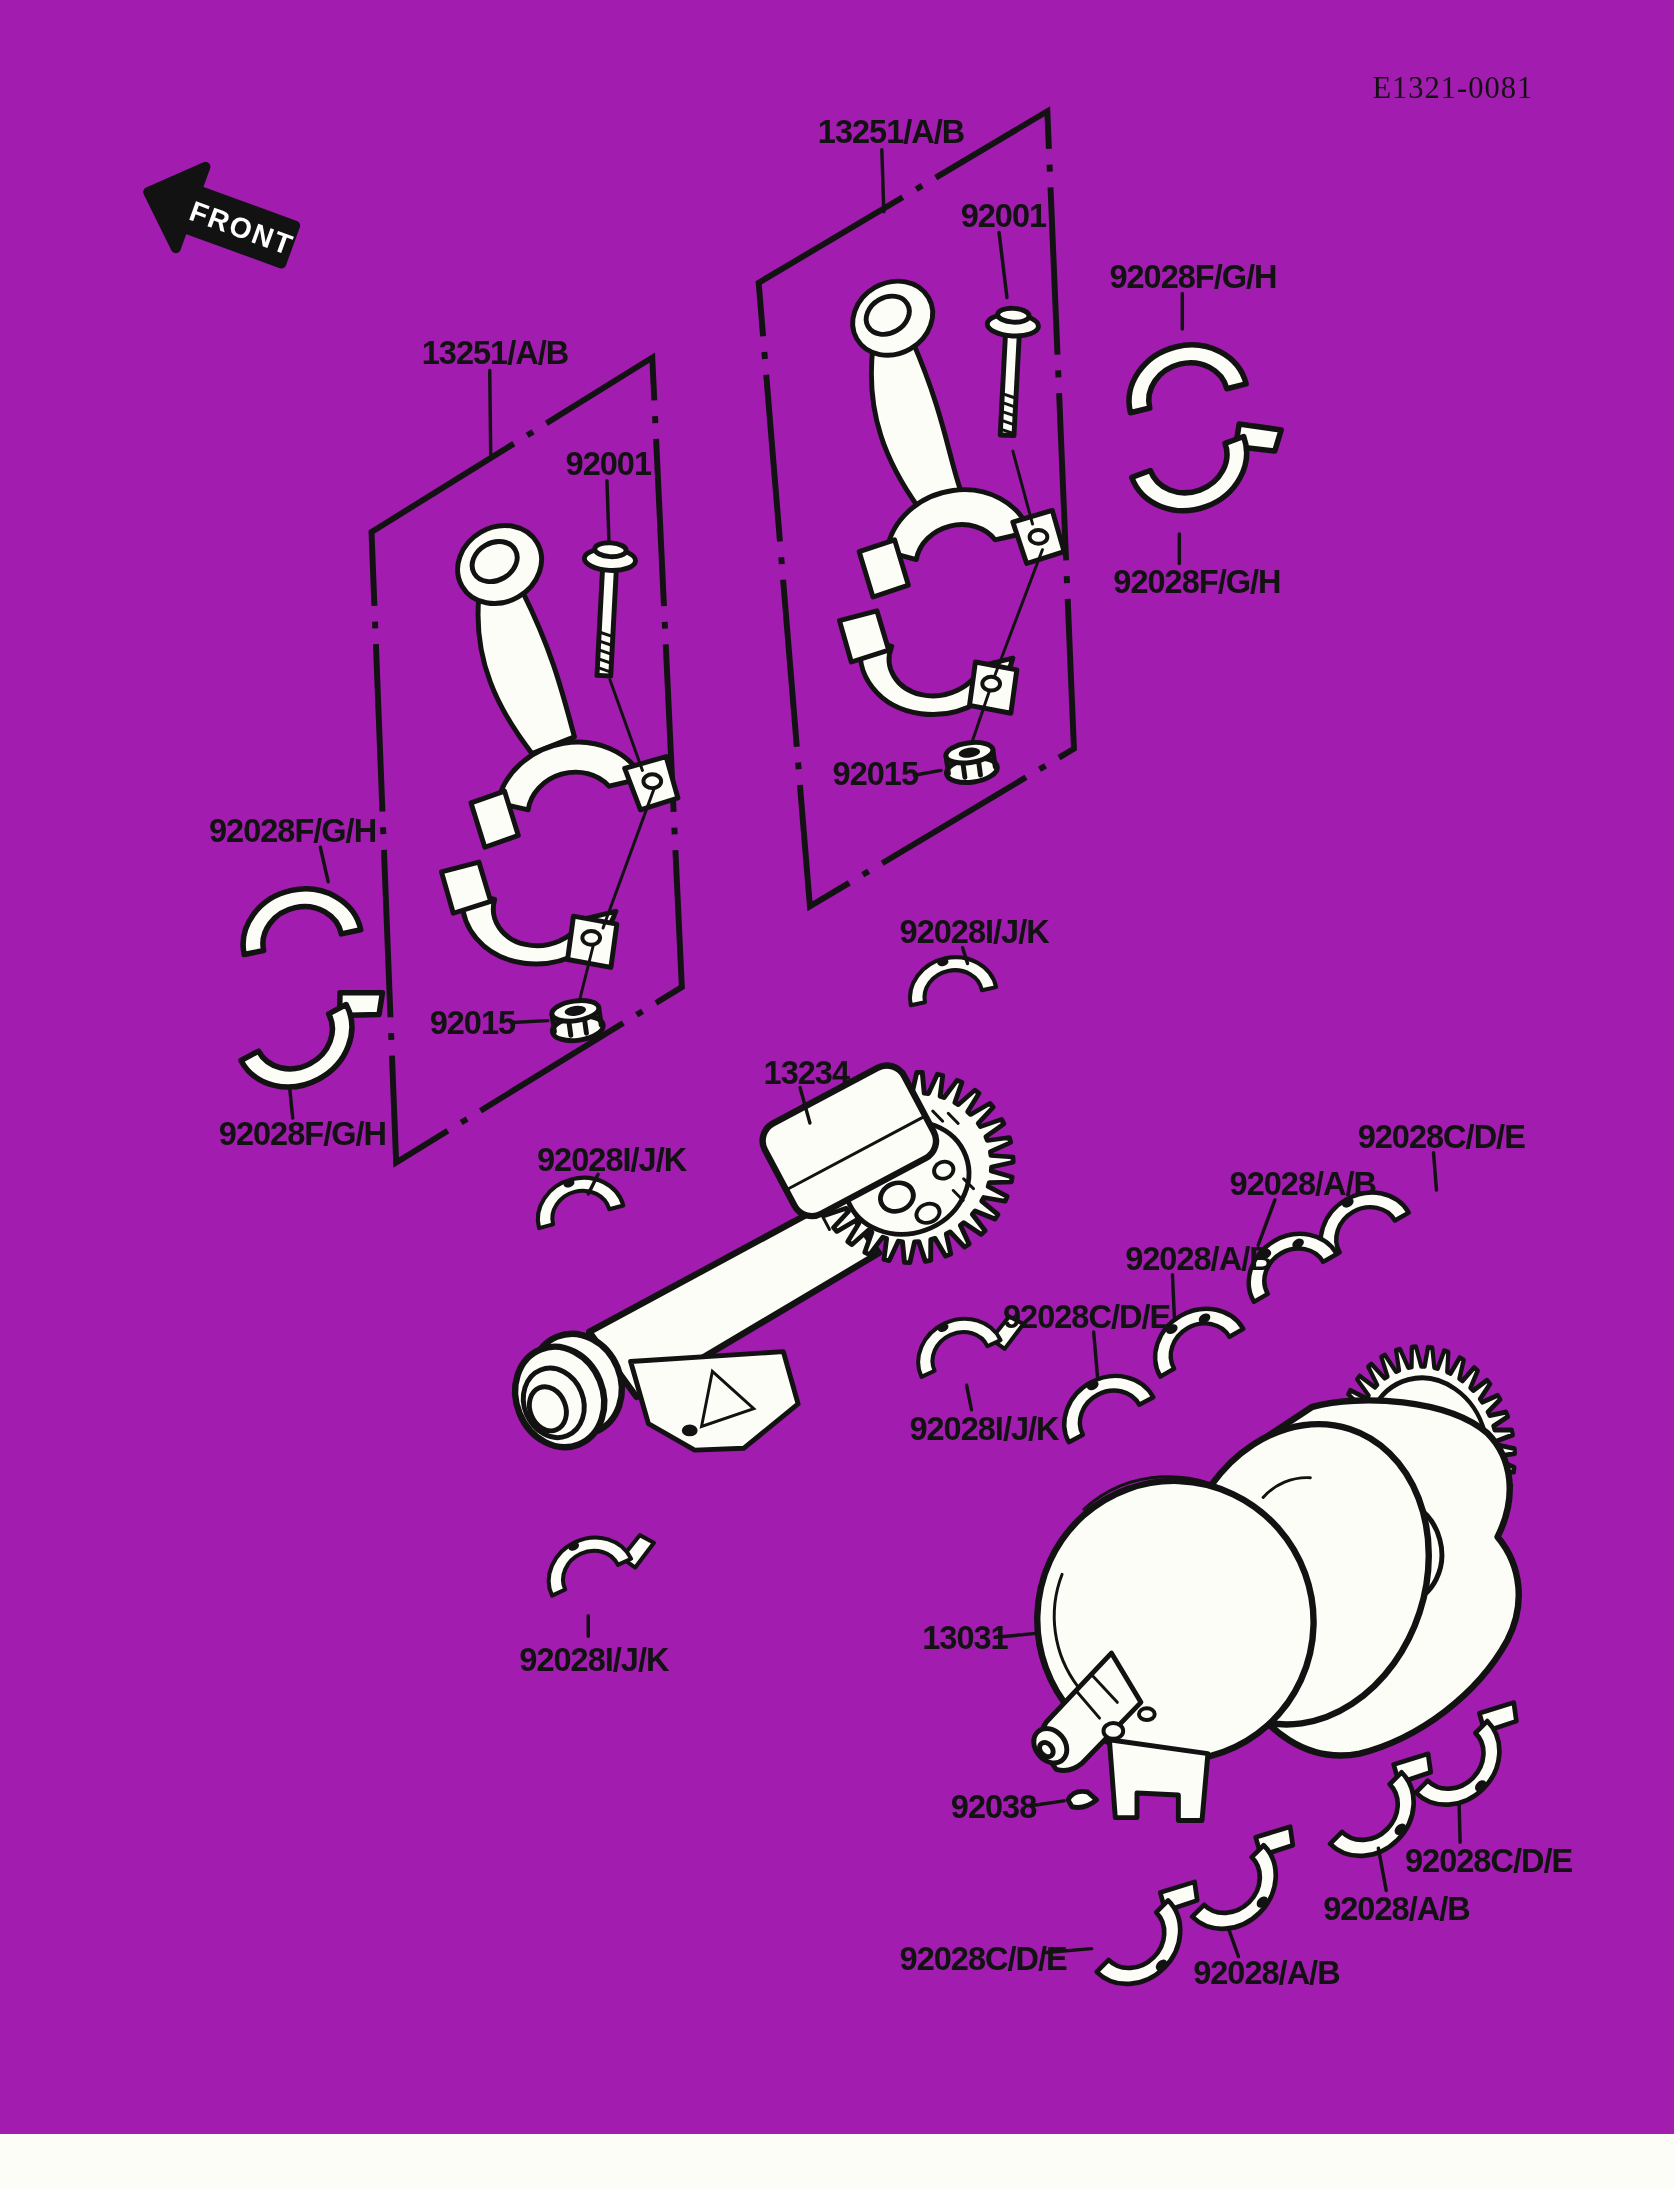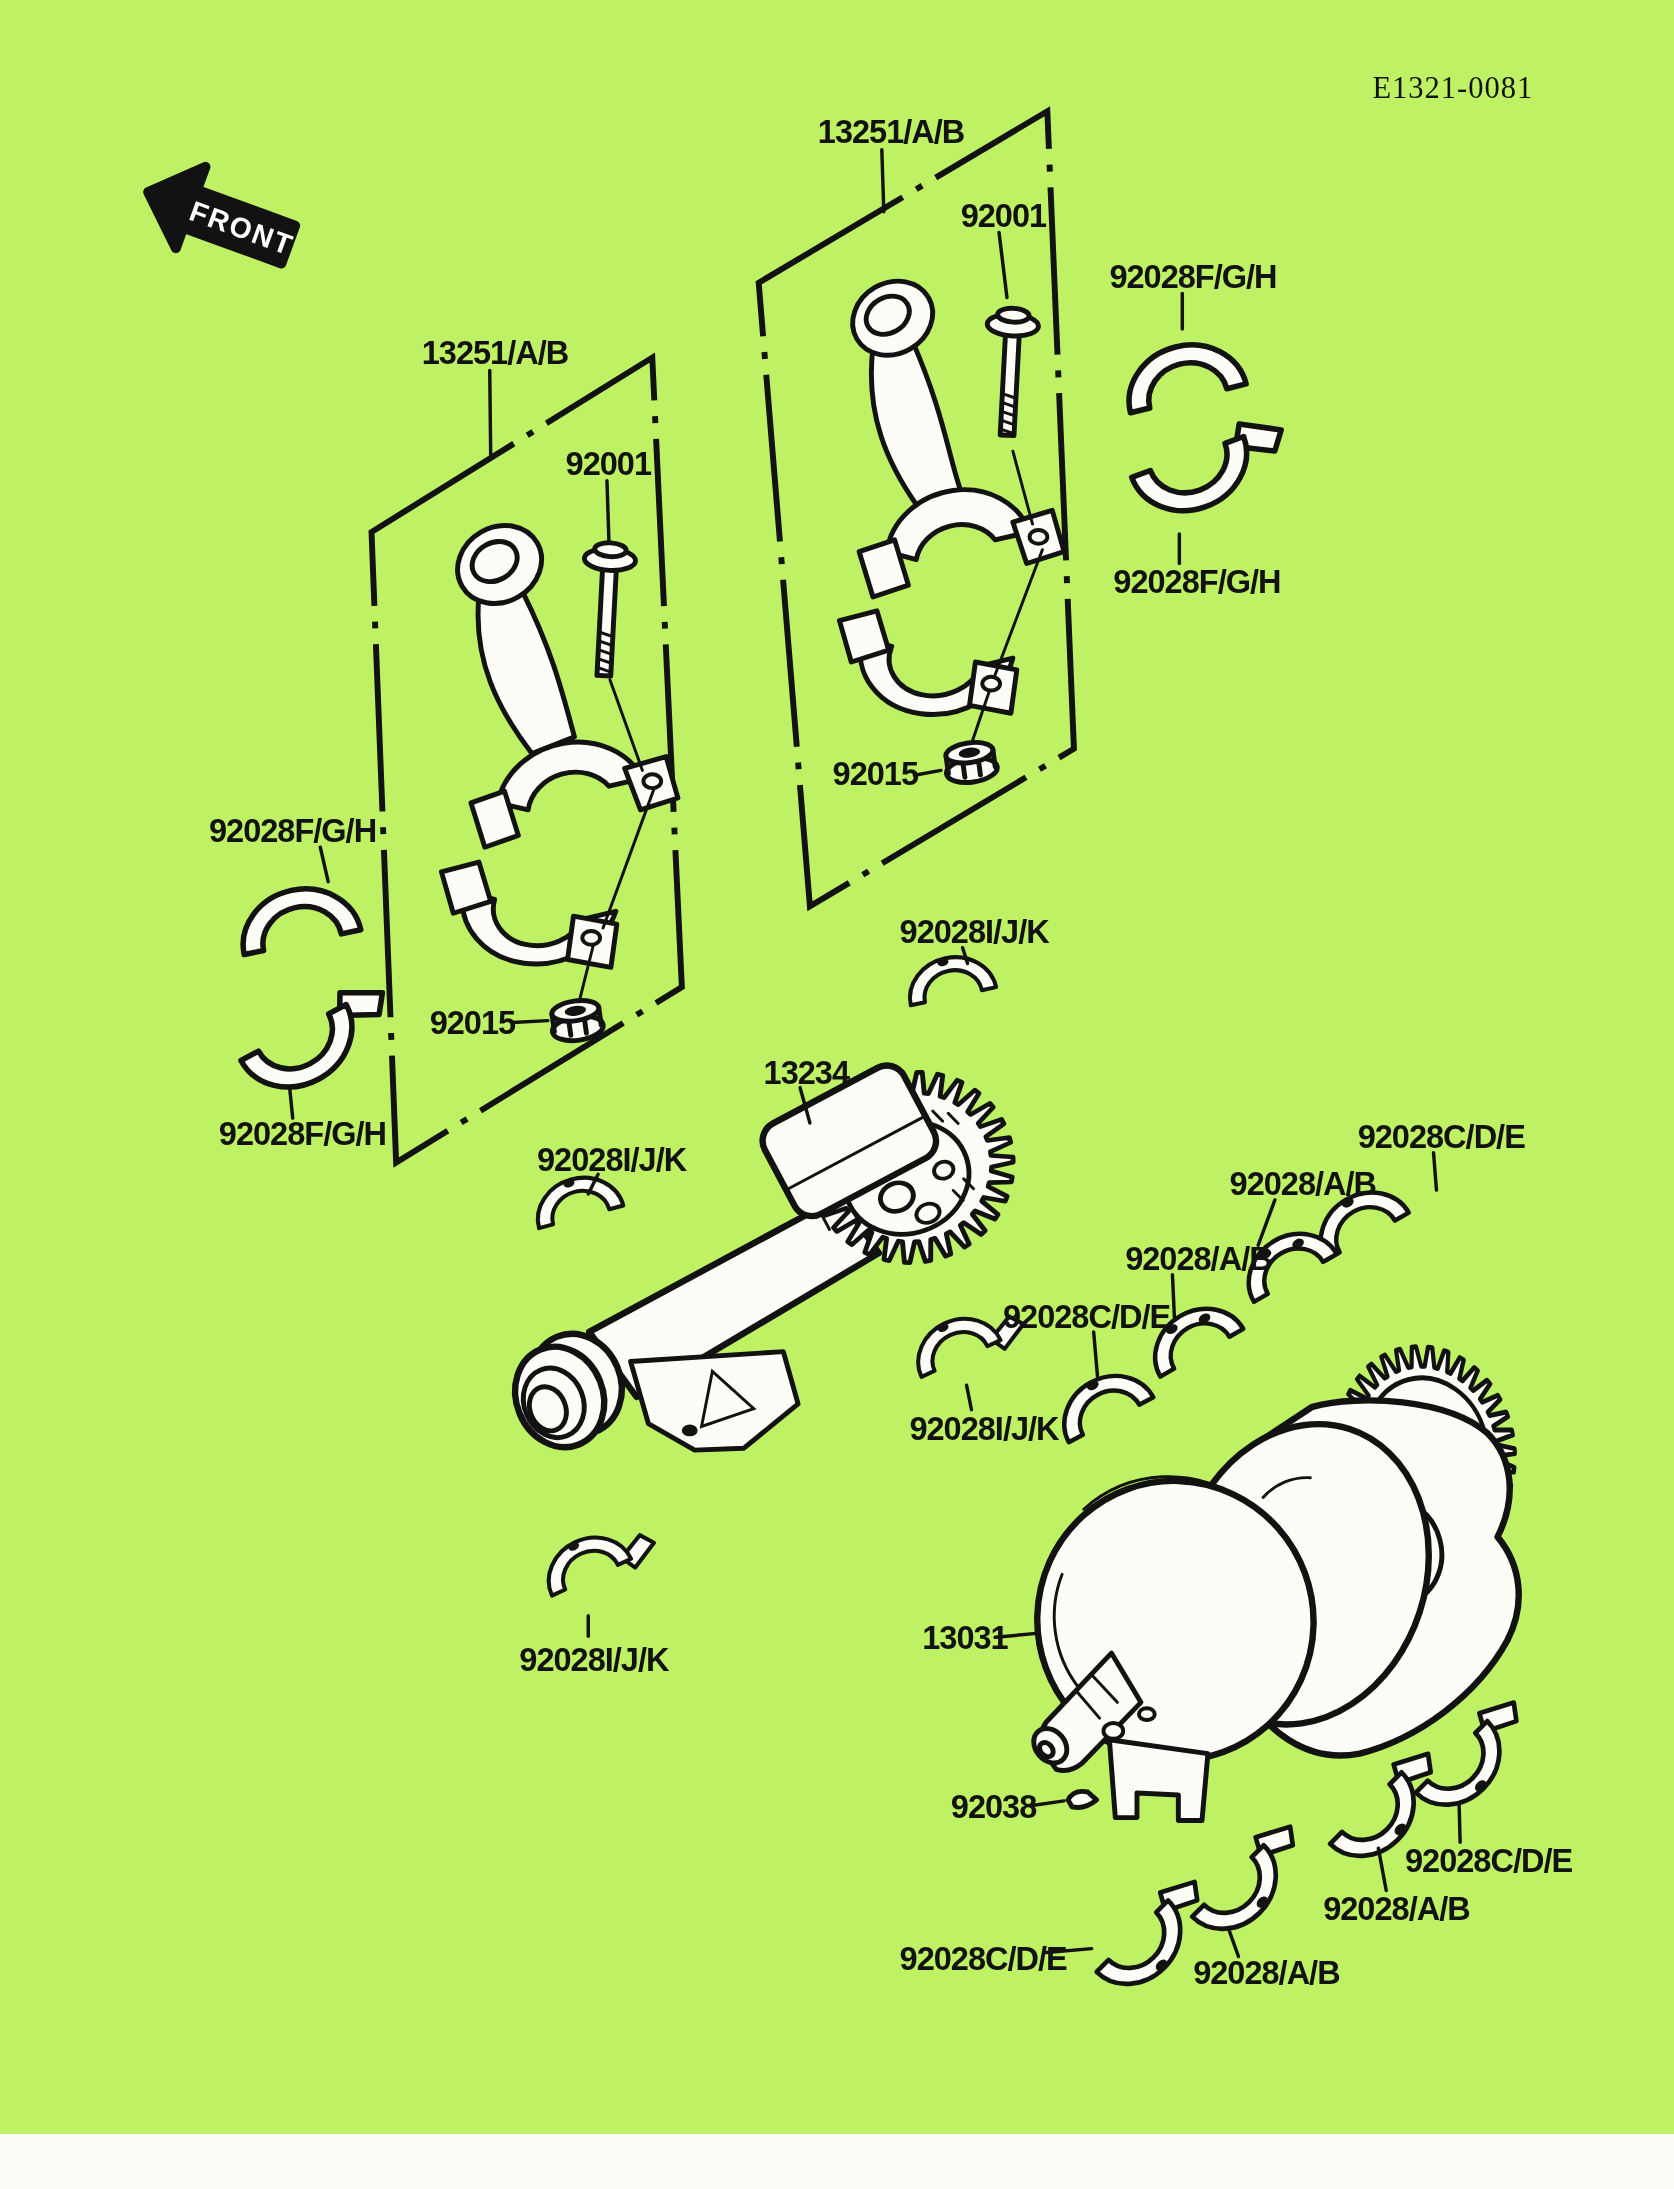--- a/index.html
+++ b/index.html
@@ -3,7 +3,7 @@
 <meta charset="utf-8">
 <style>
   html,body{margin:0;padding:0;background:#fbfdf6;}
-  .stage{width:1675px;height:2134px;position:relative;background:#bef264;overflow:hidden;}
+  .stage{width:1675px;height:2134px;position:relative;background:#a21caf;overflow:hidden;}
   svg{display:block;}
   .part{fill:#fbfdf6;stroke:#121212;stroke-width:5;stroke-linejoin:round;stroke-linecap:round;}
   .thick{stroke-width:6.5;}

